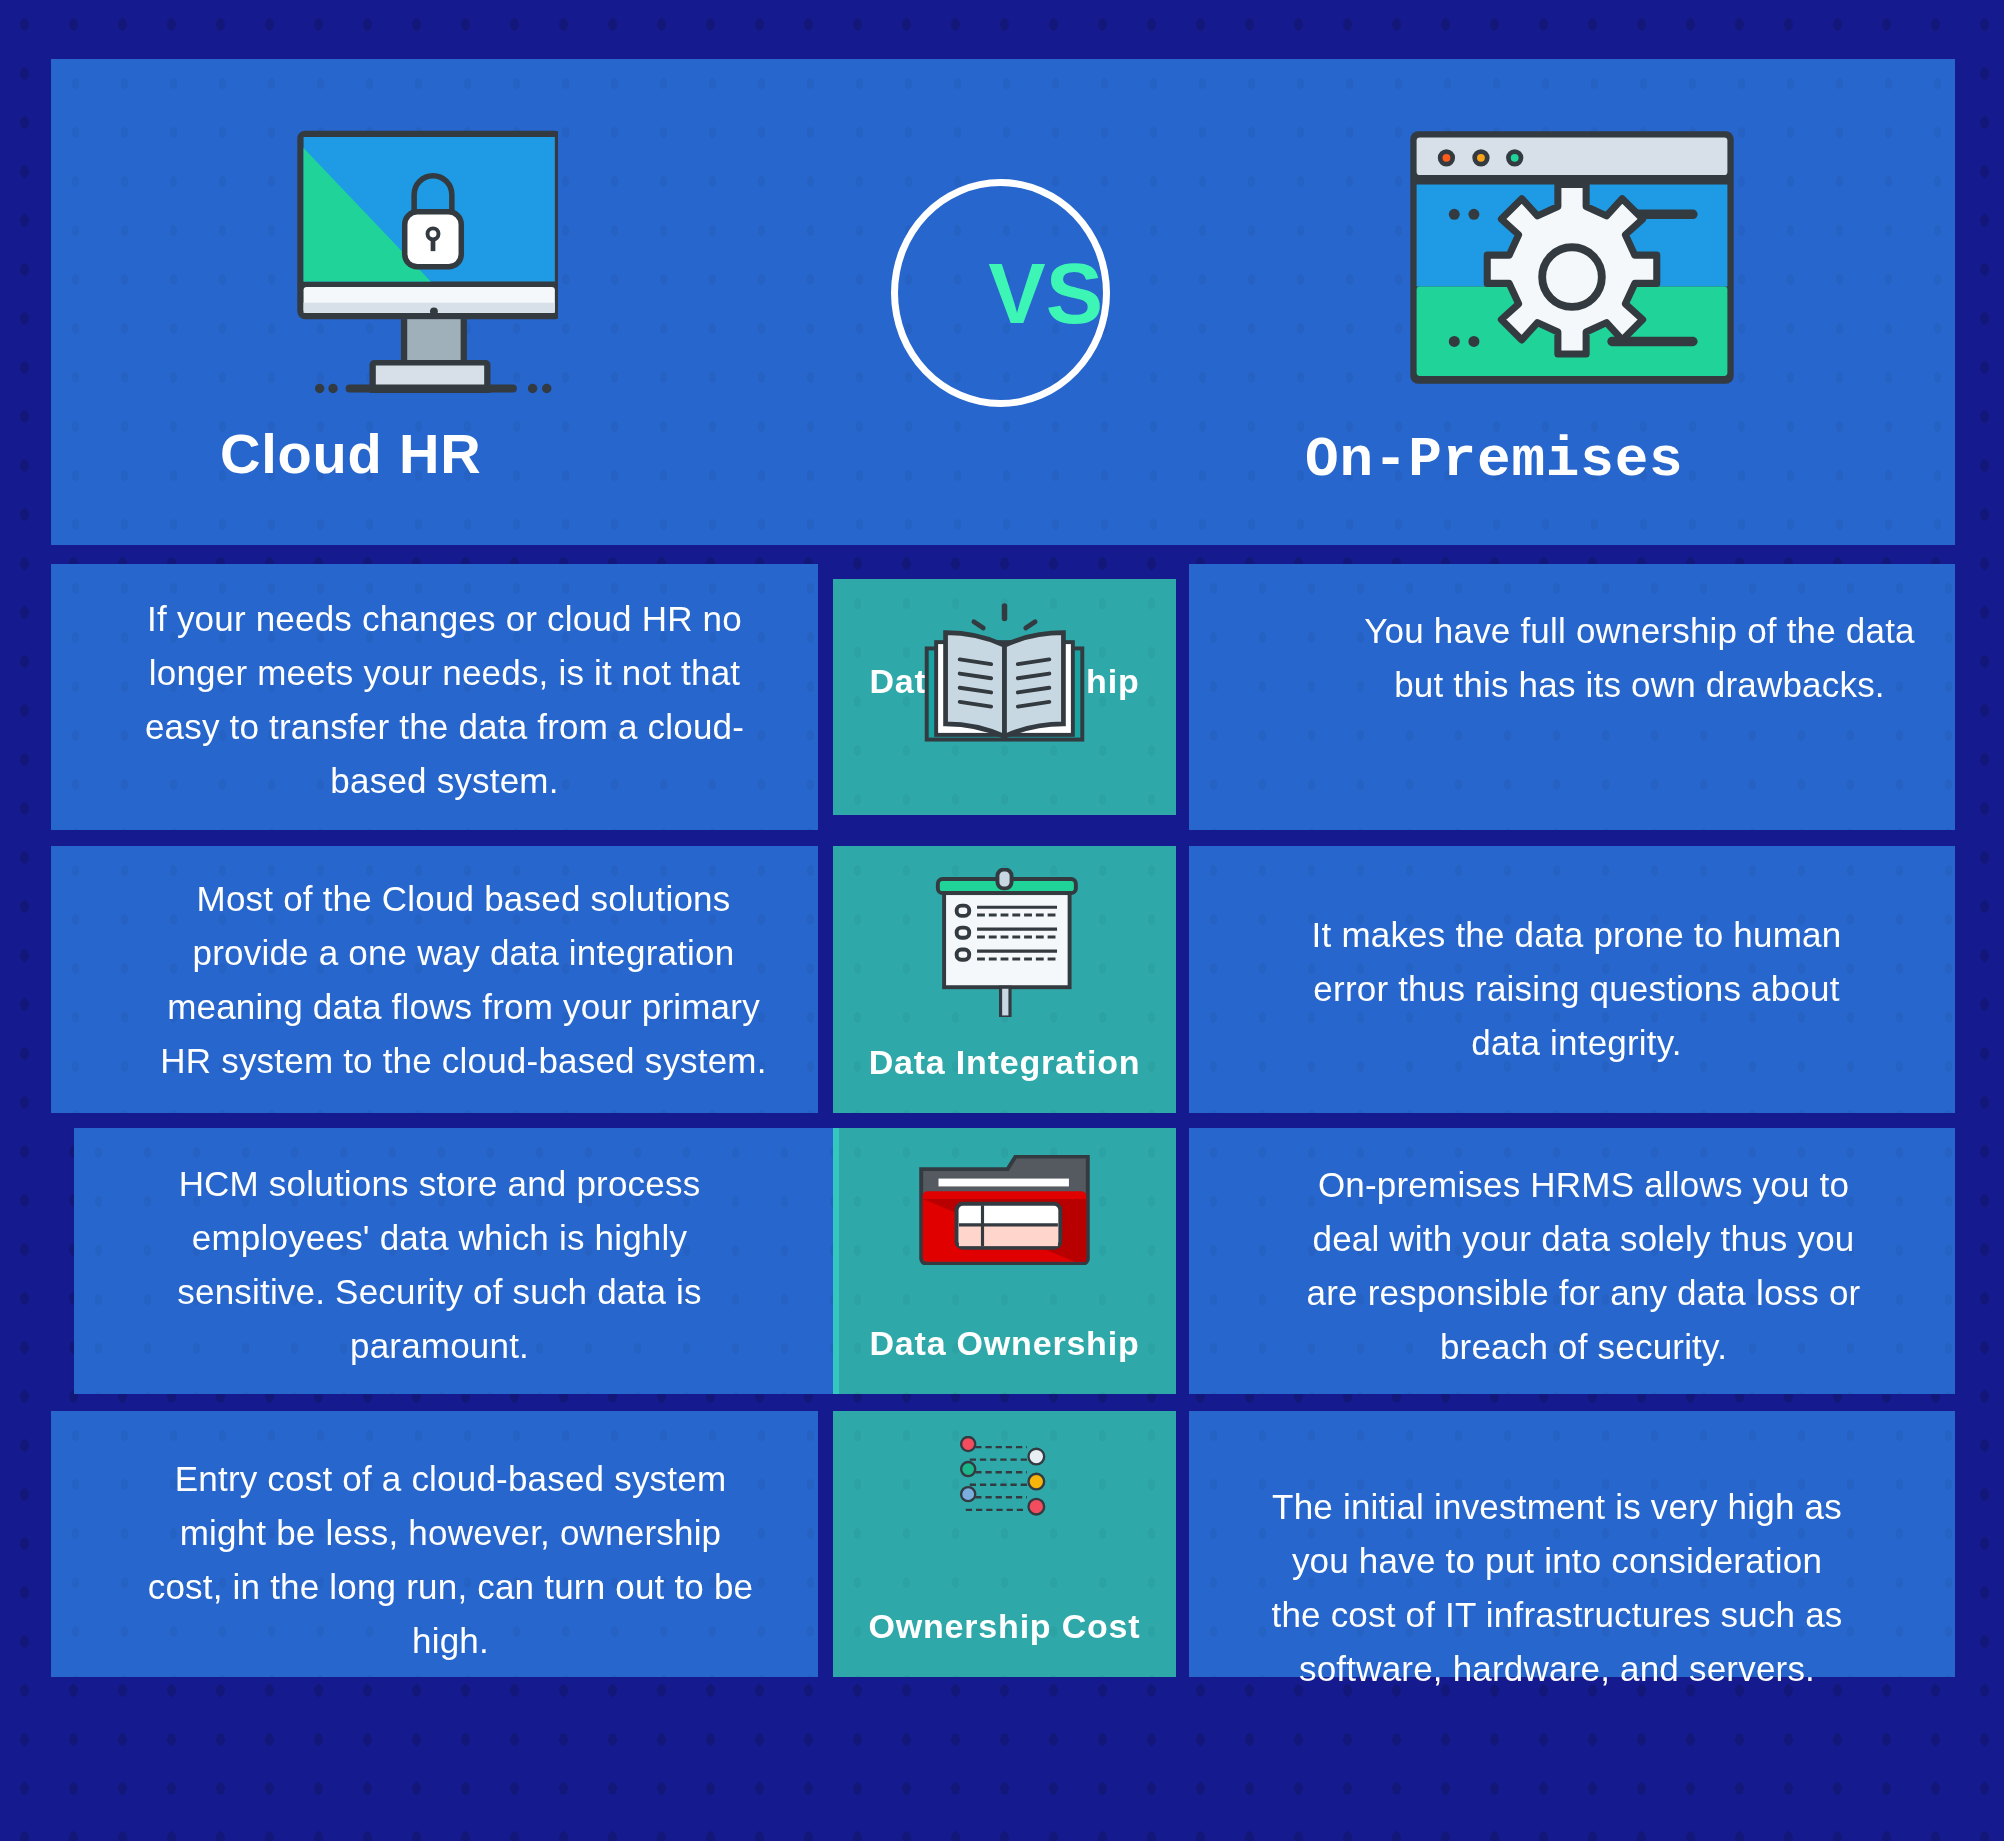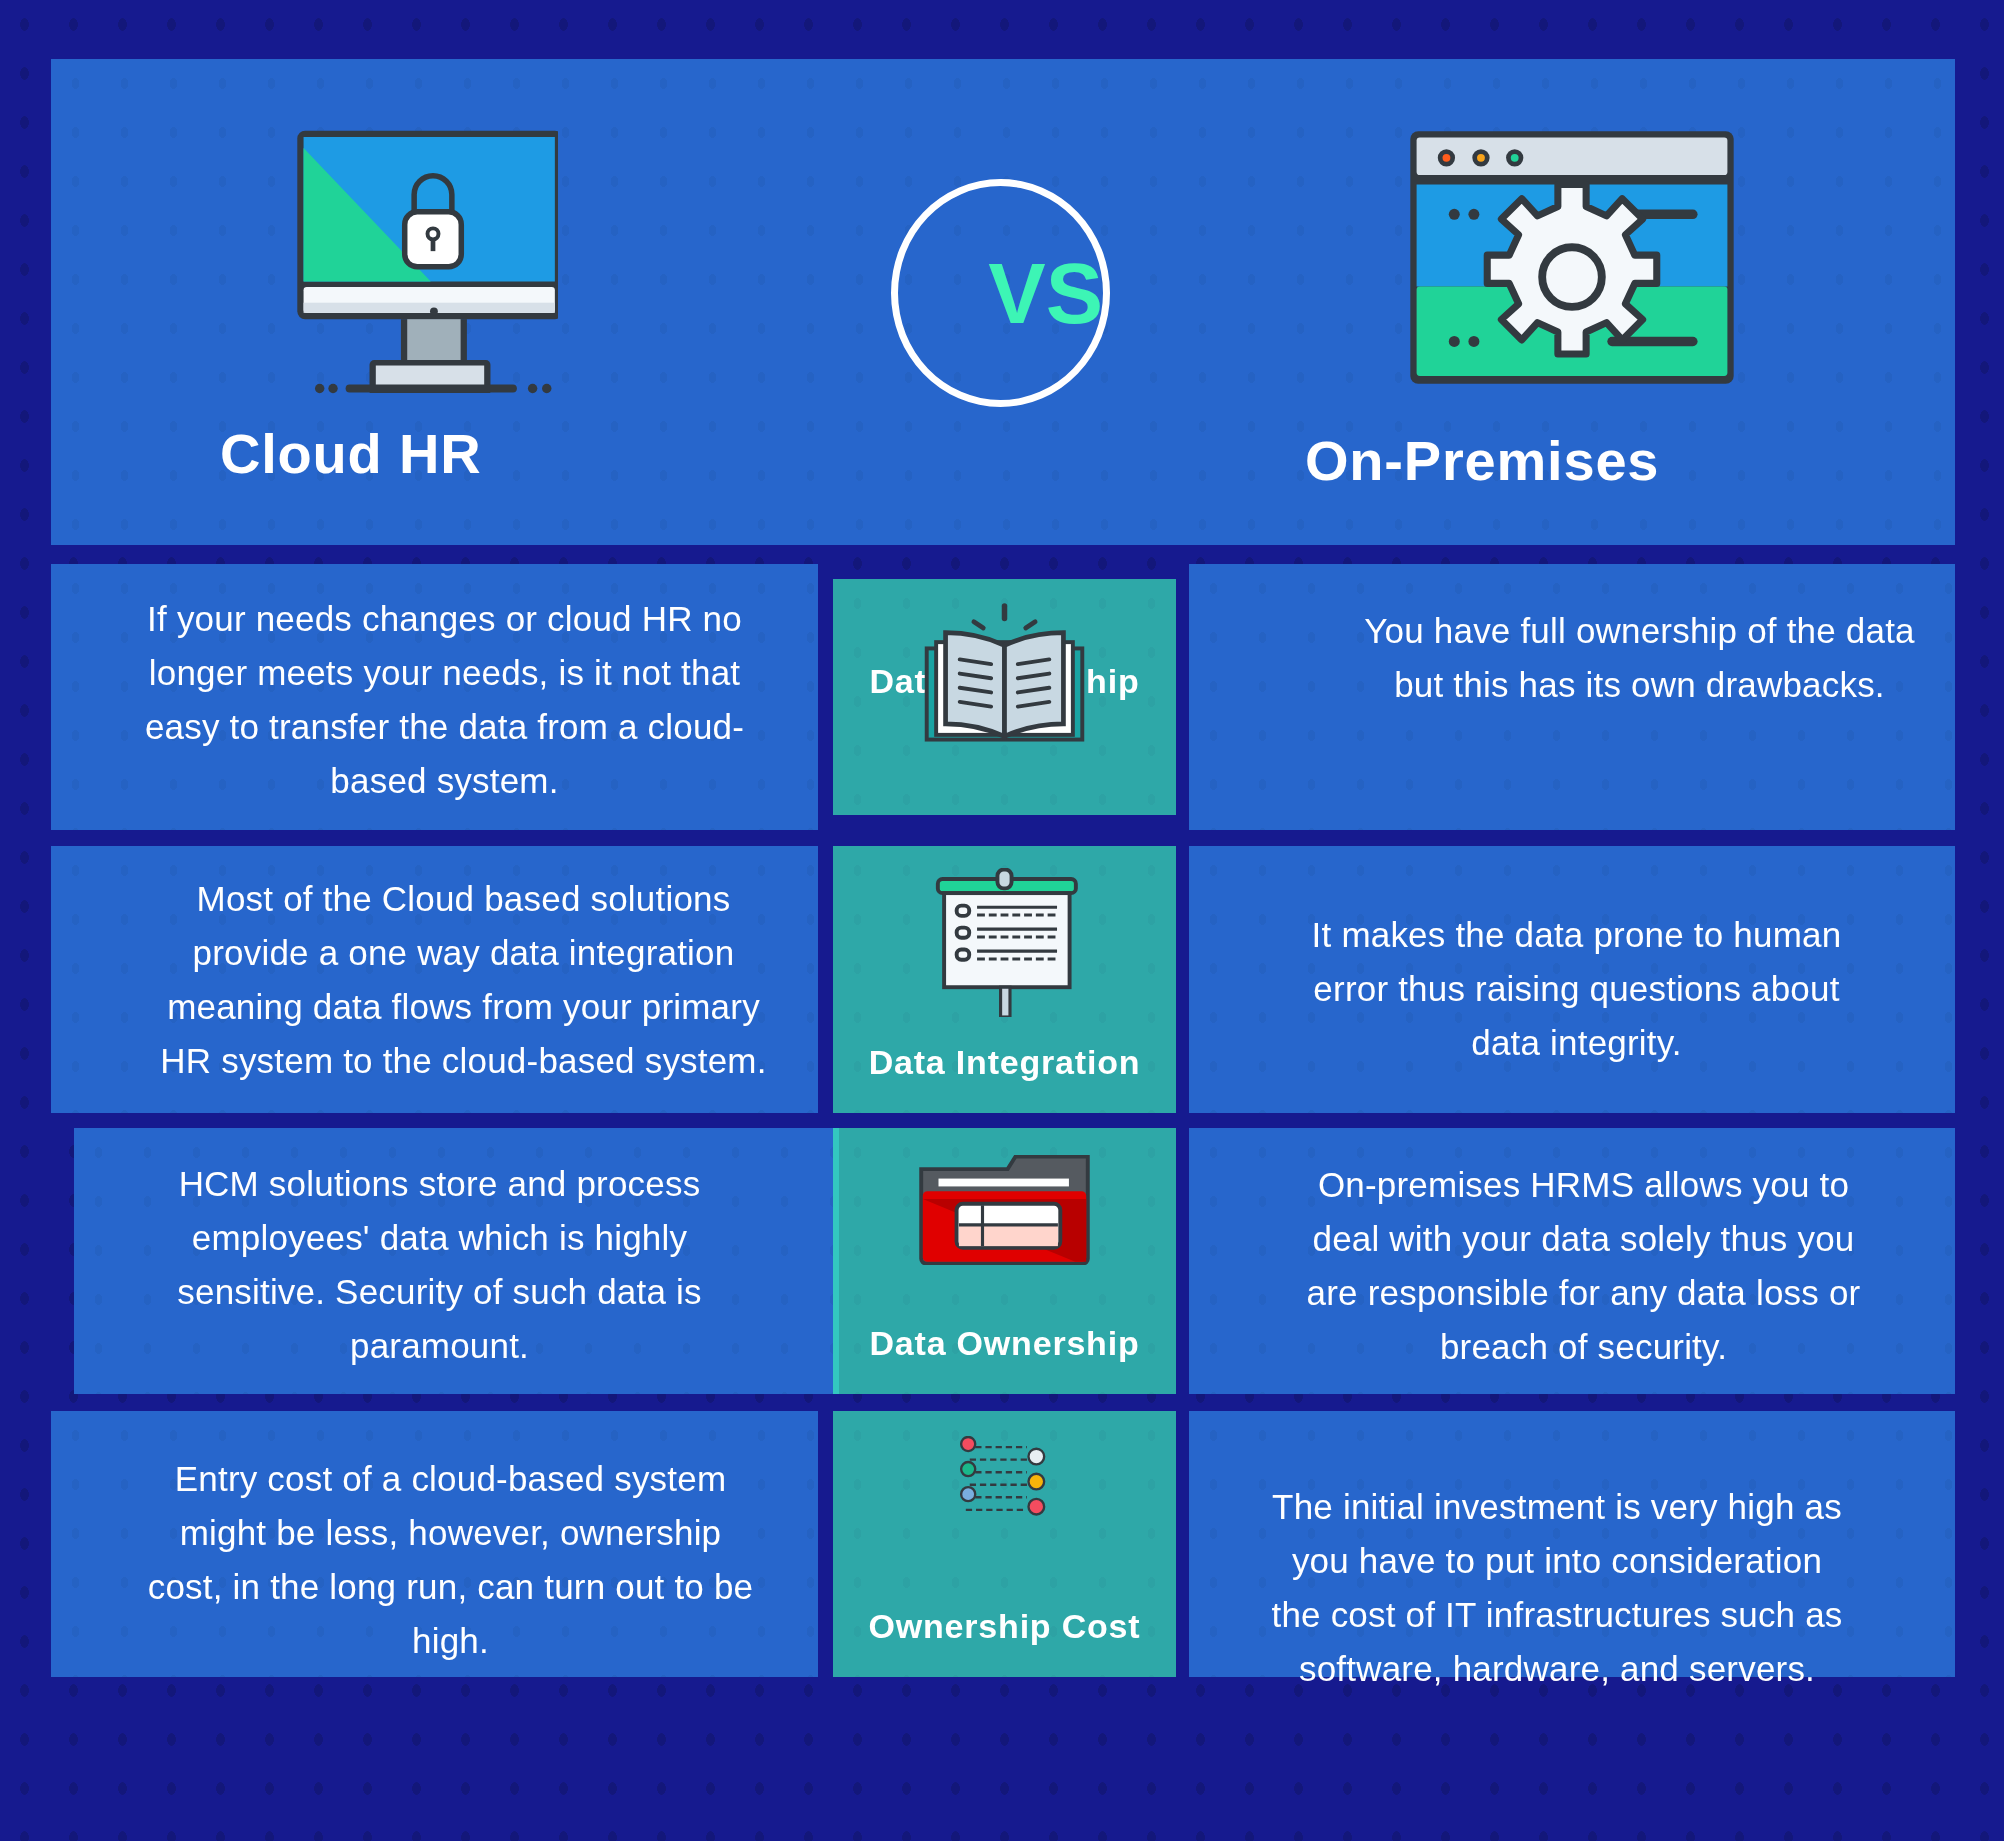--- a/index.html
+++ b/index.html
@@ -88,7 +88,7 @@
   </g>
 </svg>
 
-<div class="hdr-title" style="left:1305px;top:428px;width:535px;">On-Premises</div>
+<div class="hdr-title" style="left:1305px;top:428px;width:535px;font-family:Liberation Mono, monospace;">On-Premises</div>
 
 <div class="panel" style="left:51px;top:564px;width:767px;height:266px;"></div>
 <div class="txt" style="left:65px;top:564px;width:759px;height:266px;padding-top:6.3px;box-sizing:border-box;">

